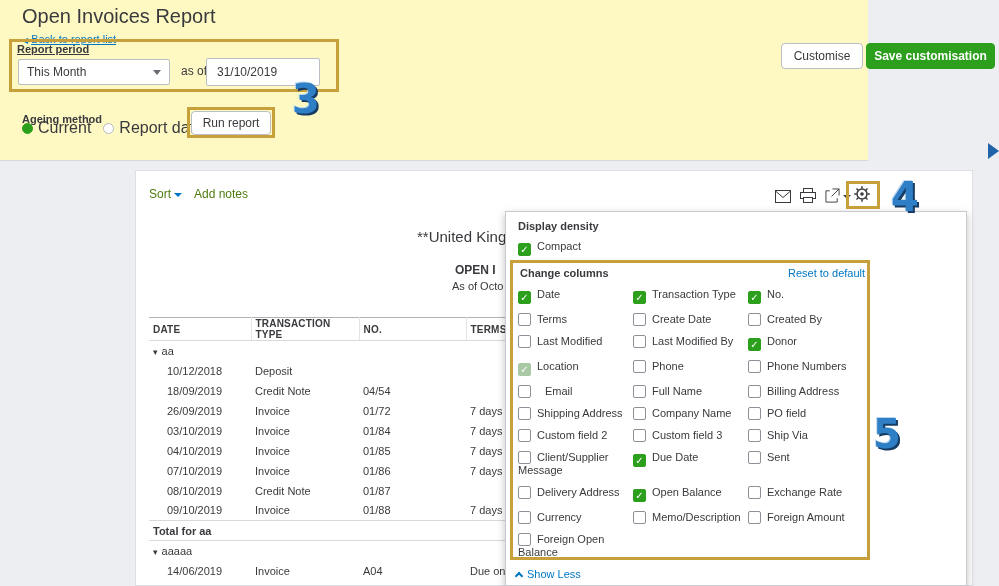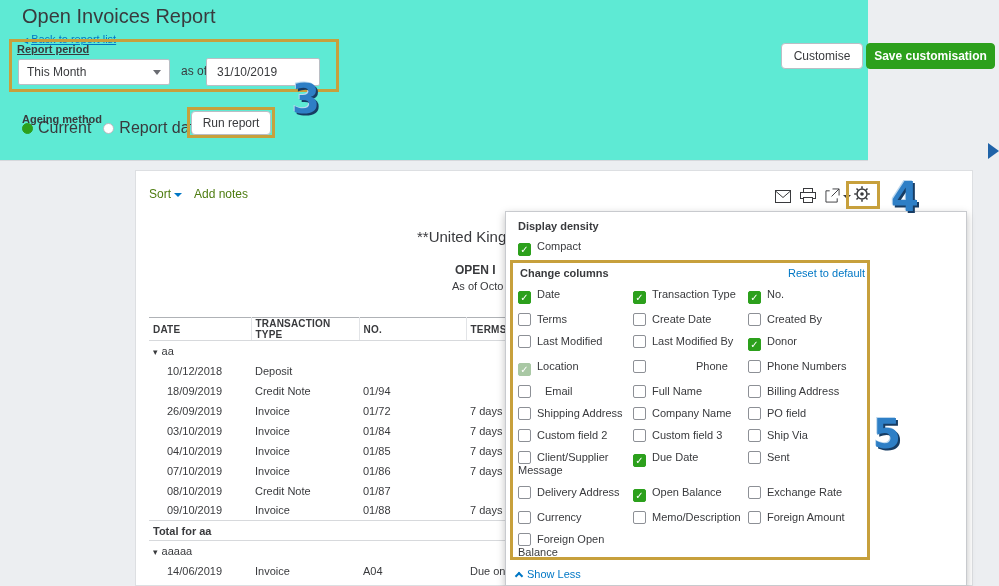--- a/index.html
+++ b/index.html
@@ -7,7 +7,7 @@
   .stage { position:relative; width:999px; height:586px; overflow:hidden; background:#ECEEF1; }
 
   
-  .header { position:absolute; left:0; top:0; width:868px; height:161px; background:#5eead4; border-bottom:1px solid #D6D8DC; }
+  .header { position:absolute; left:0; top:0; width:868px; height:161px; background:#fef9c3; border-bottom:1px solid #D6D8DC; }
   .page-title { position:absolute; left:22px; top:5px; font-size:20px; font-weight:500; color:#393A3D; }
   .back-link { position:absolute; left:22px; top:33px; font-size:11px; color:#0077C5; text-decoration:underline; cursor:pointer; }
   .back-link .back-arrow { font-size:8px; text-decoration:none; display:inline-block; margin-right:3px; }

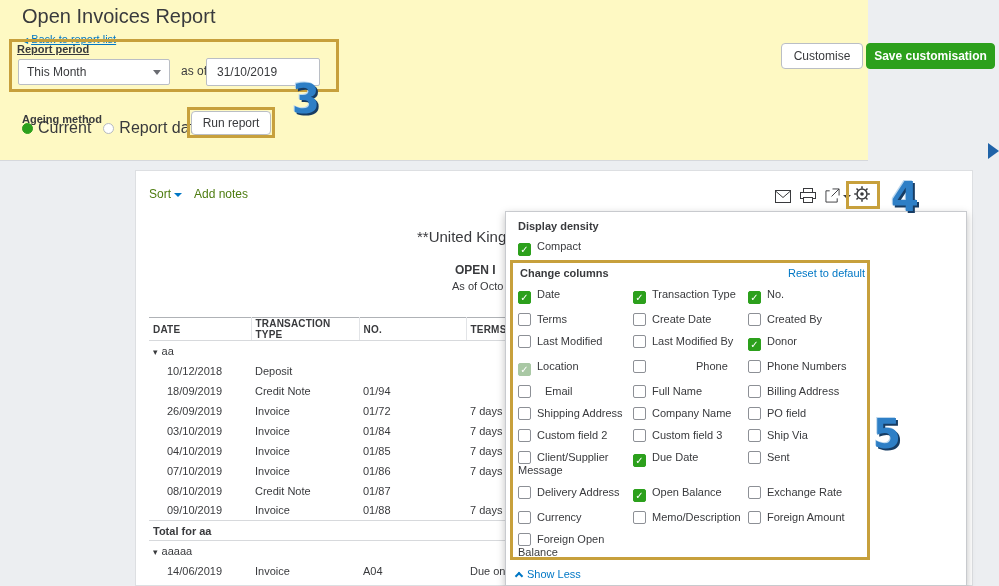--- a/index.html
+++ b/index.html
@@ -267,7 +267,7 @@
         <label class="col-item"><span class="cb"></span><span>Last Modified By</span></label>
         <label class="col-item"><span class="cb checked"></span><span style="white-space: nowrap;">Donor</span></label>
         <label class="col-item"><span class="cb checked disabled"></span><span style="white-space: nowrap;">Location</span></label>
-        <label class="col-item"><span class="cb"></span><span style="white-space: nowrap; margin-left: 44px;">Phone</span></label>
+        <label class="col-item"><span class="cb"></span><span style="white-space: nowrap;">Phone</span></label>
         <label class="col-item"><span class="cb"></span><span>Phone Numbers</span></label>
         <label class="col-item"><span class="cb"></span><span style="white-space: nowrap; margin-left: 8px;">Email</span></label>
         <label class="col-item"><span class="cb"></span><span>Full Name</span></label>

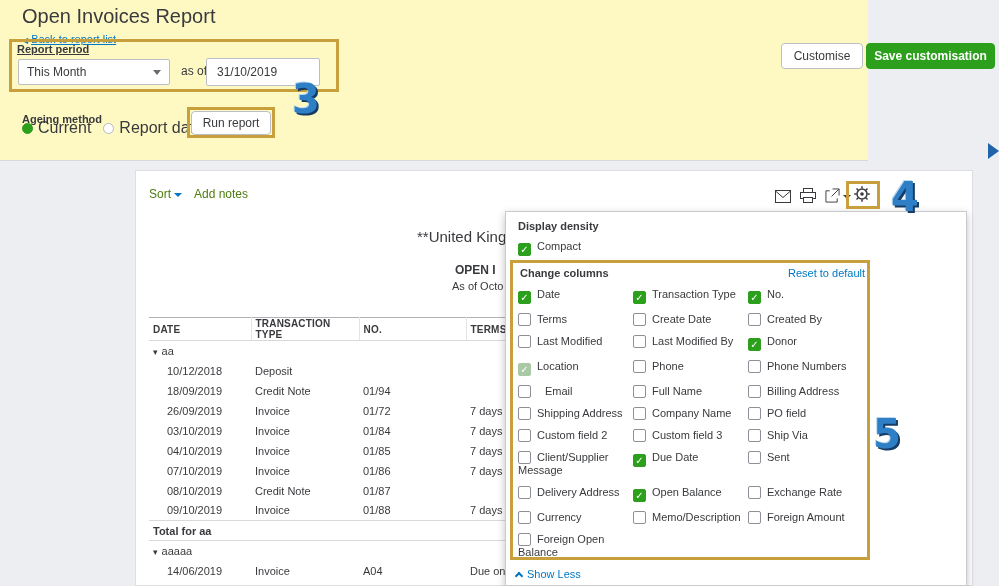--- a/index.html
+++ b/index.html
@@ -185,7 +185,7 @@
           <tr>
             <td class="indent">18/09/2019</td>
             <td>Credit Note</td>
-            <td>01/94</td>
+            <td>04/54</td>
             <td></td>
             <td></td>
           </tr>

